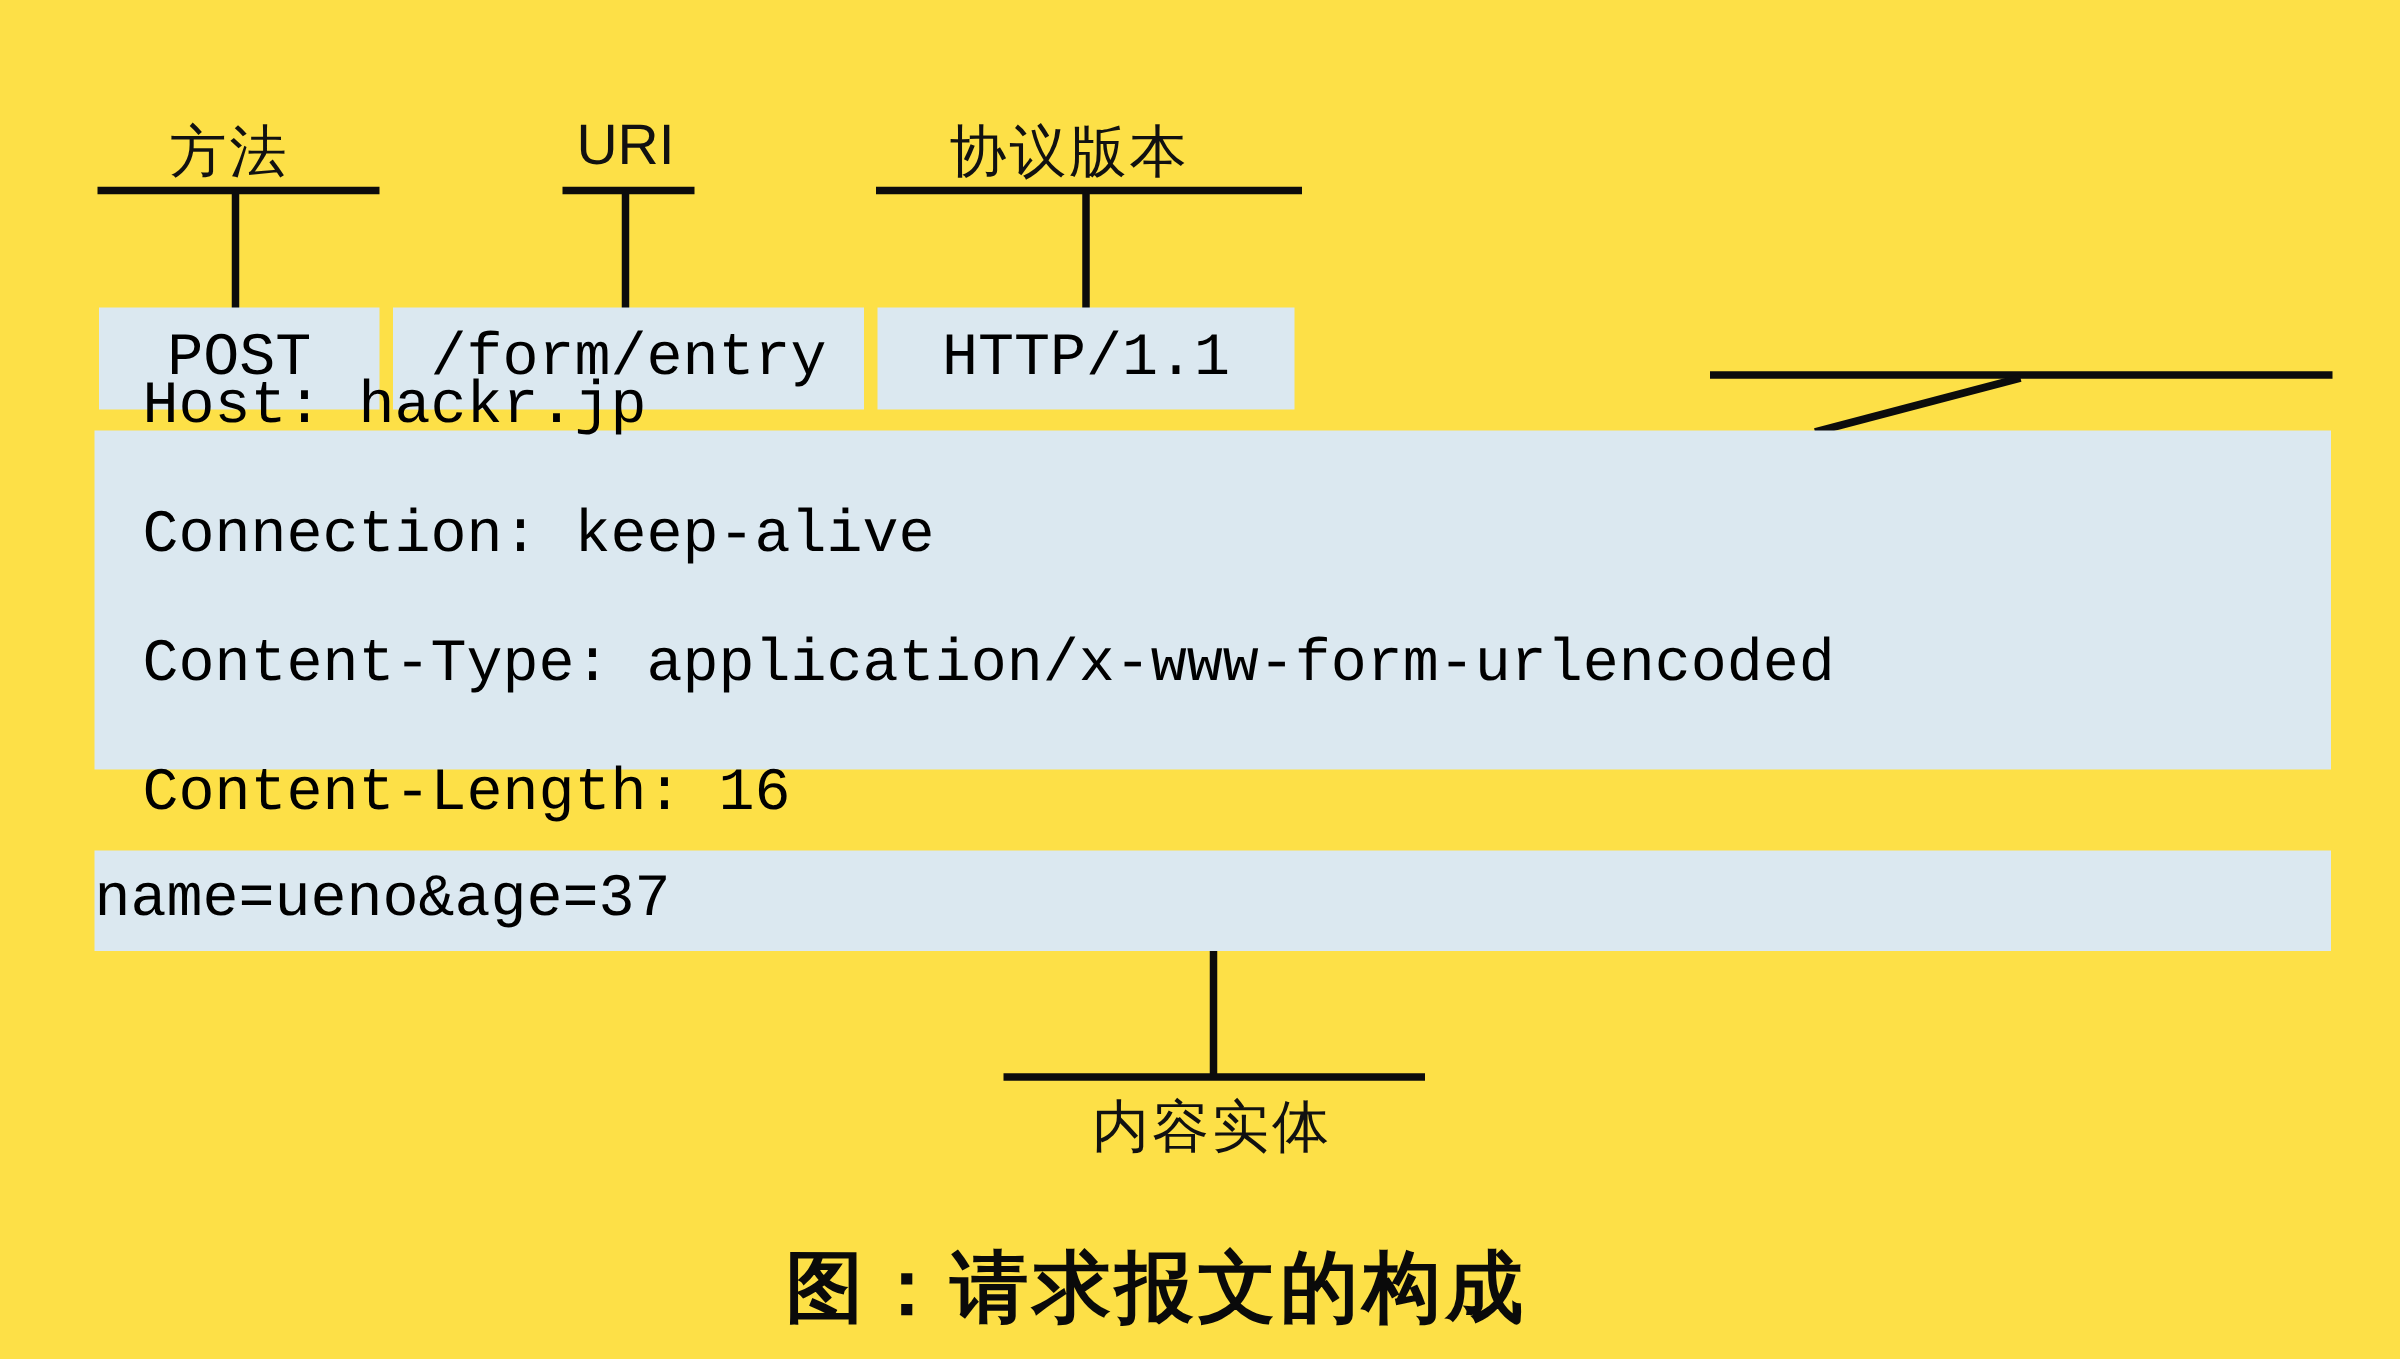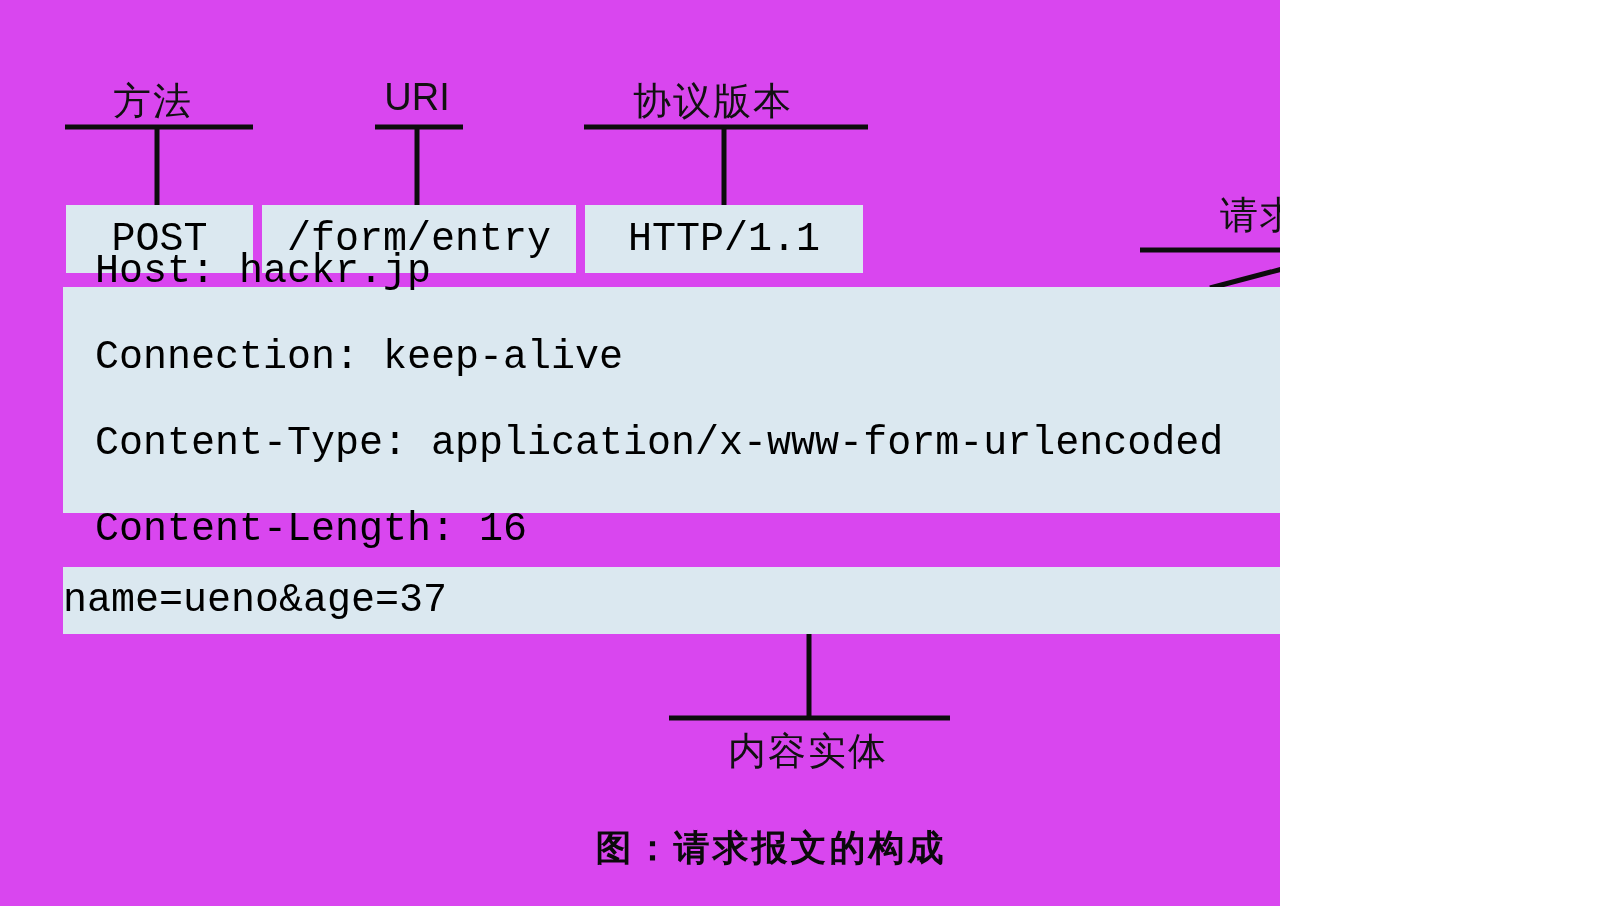--- a/index.html
+++ b/index.html
@@ -9,9 +9,9 @@
   }
   .canvas {
     position: relative;
-    width: 1280px;
+    width: 1600px;
     height: 906px;
-    background: #d946ef;
+    background: #fde047;
     overflow: hidden;
     font-family: "Liberation Sans", sans-serif;
   }

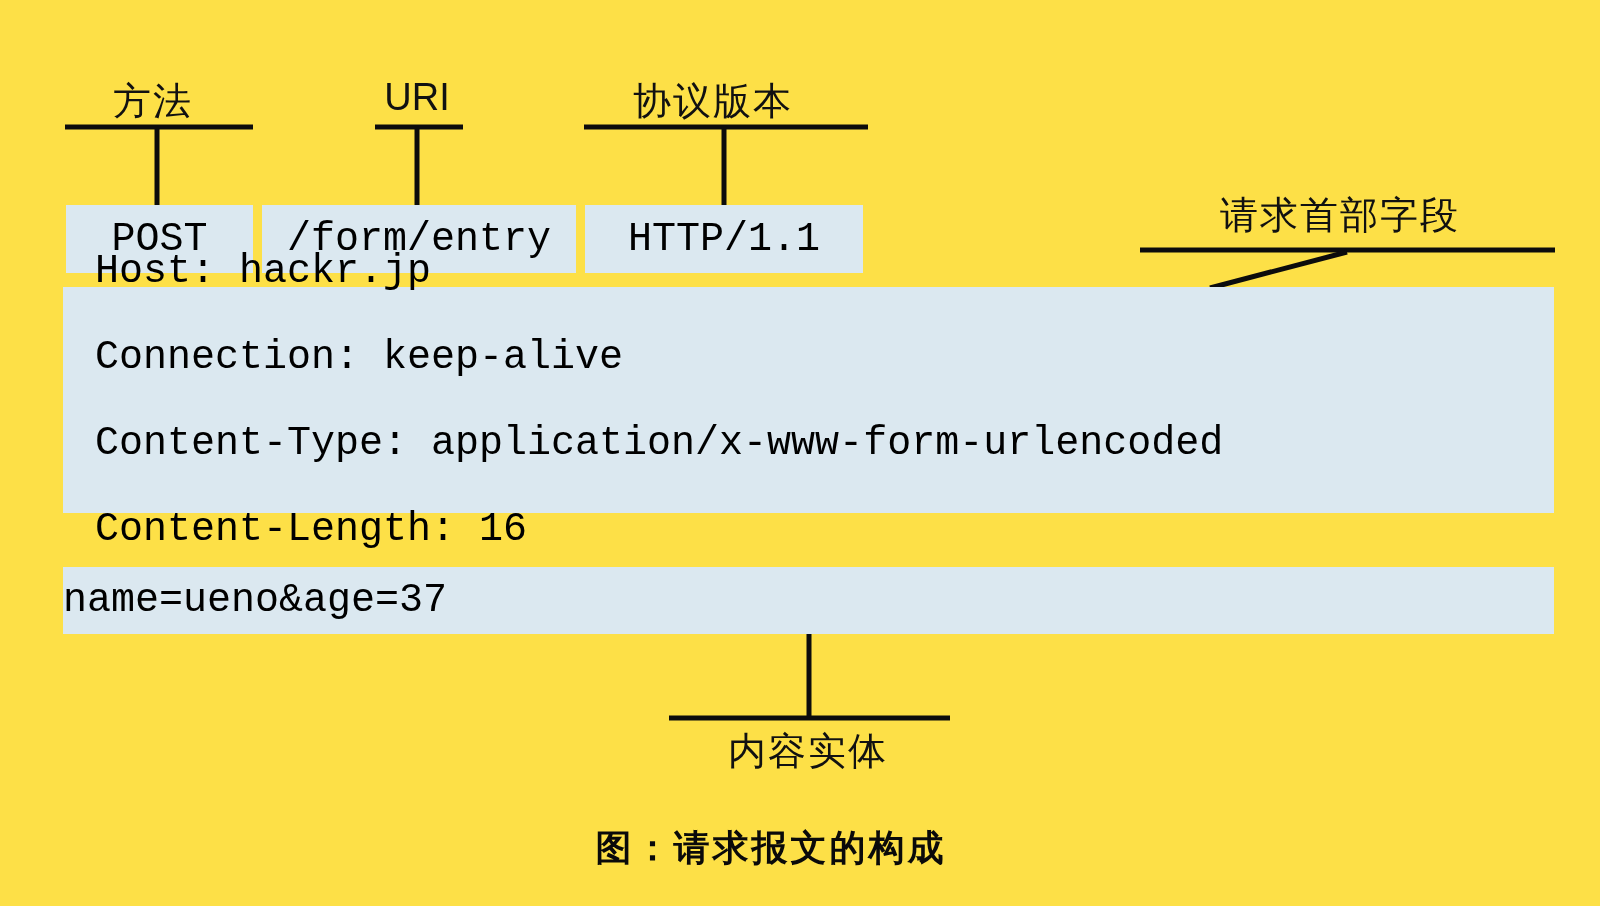--- a/index.html
+++ b/index.html
@@ -105,7 +105,6 @@
   <div class="cjk-label" style="left:153px; top:76px;">方法</div>
   <div class="cjk-label" style="left:417px; top:76px; letter-spacing:0;">URI</div>
   <div class="cjk-label" style="left:713px; top:76px;">协议版本</div>
-  <div class="cjk-label" style="left:1340px; top:190px;">请求首部字段</div>
   <div class="cjk-label" style="left:808px; top:726px;">内容实体</div>
 
   <div class="blue-box req-line-box" style="left:262px; width:314px;">

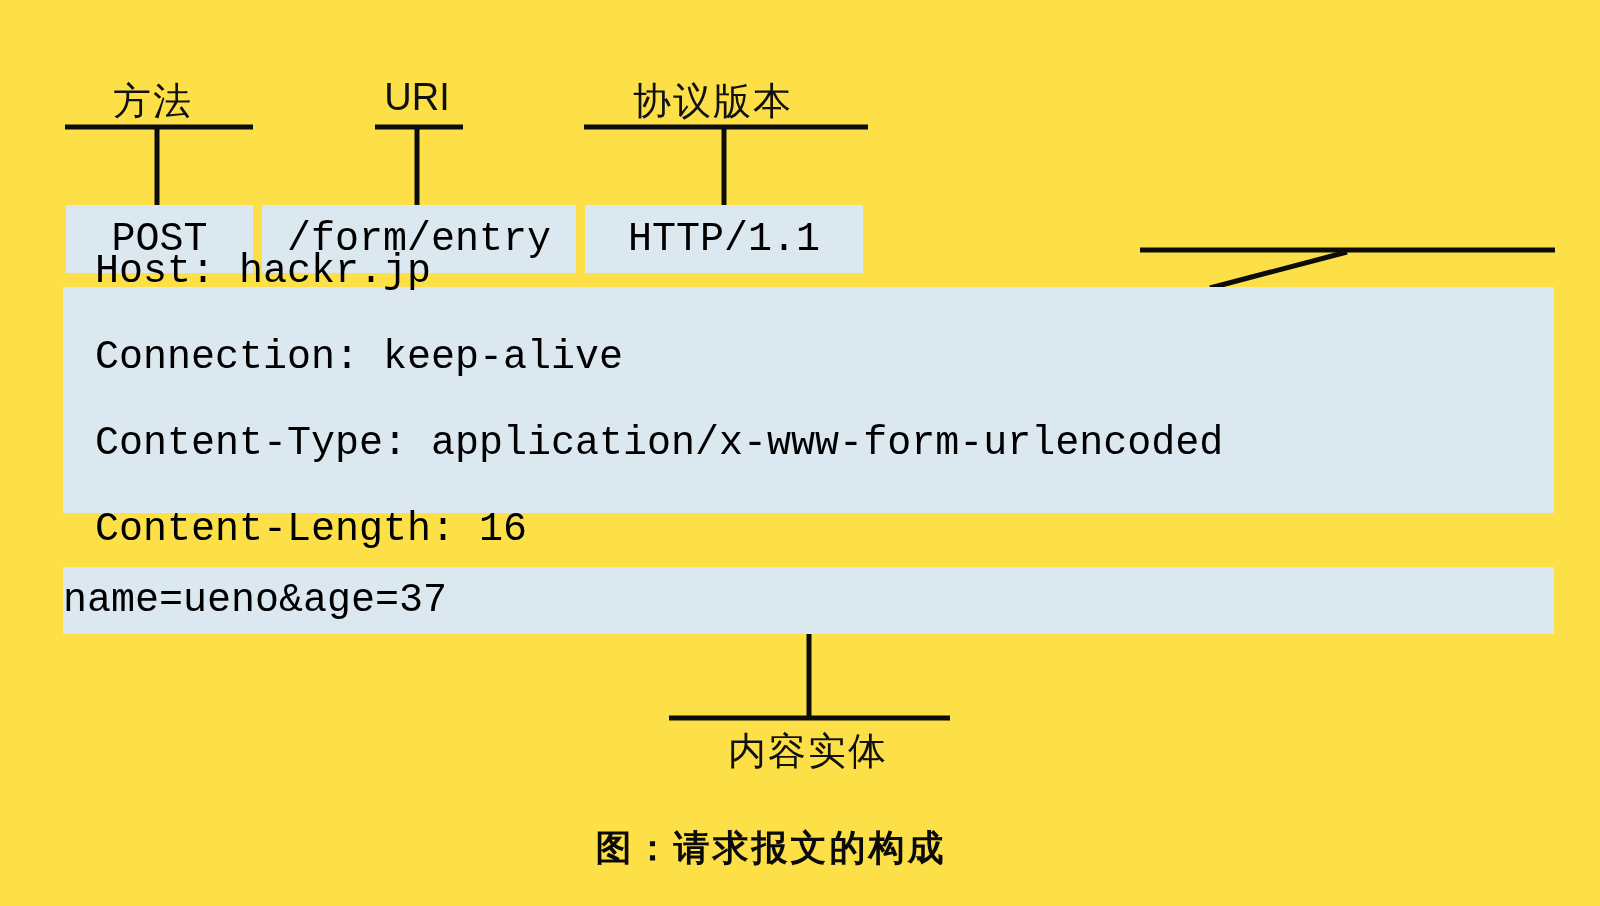--- a/index.html
+++ b/index.html
@@ -77,7 +77,7 @@
     transform: translateX(-50%);
     left: 771px;
     top: 824px;
-    font-size: 36px;
+    font-size: 52px;
     font-weight: bold;
     color: #0a0a0a;
     white-space: nowrap;

